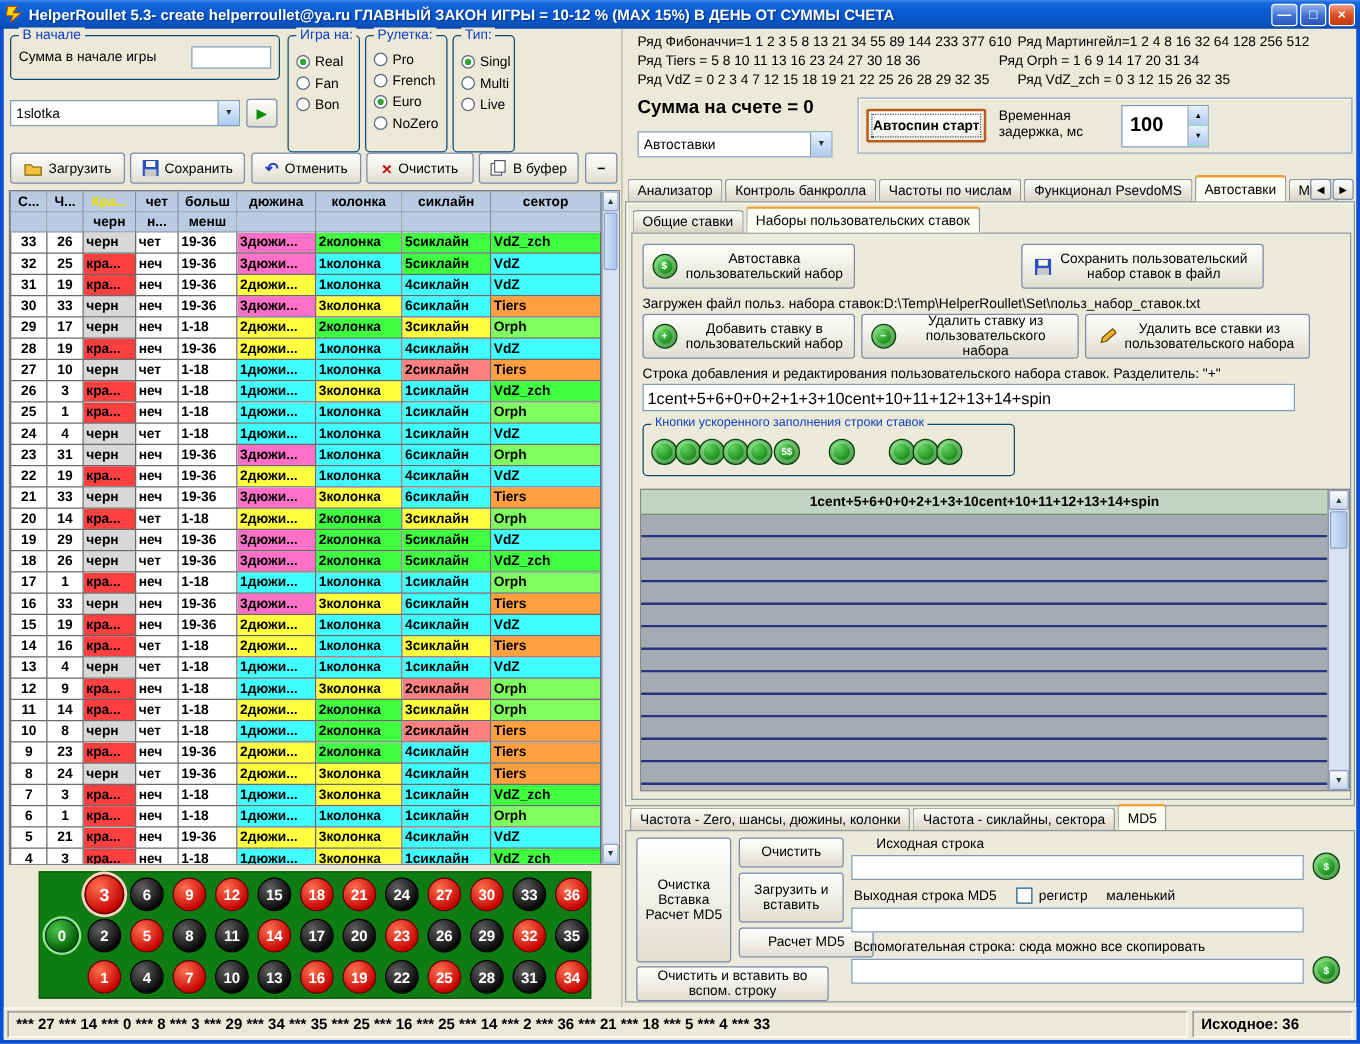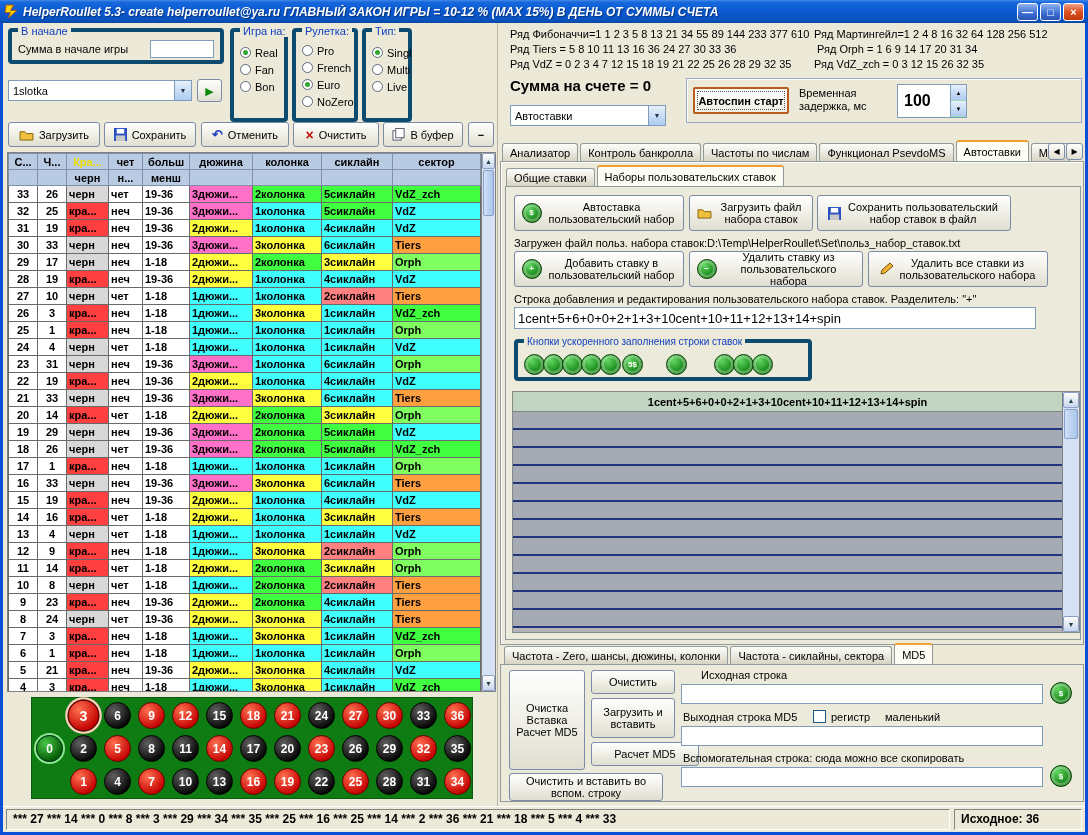--- a/index.html
+++ b/index.html
@@ -10,7 +10,7 @@
   .titlebar { position:absolute; left:0; right:0; top:0; height:23px;
     background:linear-gradient(180deg,#438ae8 0%,#1767dd 10%,#0a5ad2 45%,#0a53c0 85%,#0a47a4 100%);
     display:flex; align-items:center; padding:0 4px; color:#fff; gap:4px; }
-  .title-text { font-weight:bold; font-size:12px; text-shadow:1px 1px 1px #00317c; white-space:nowrap; overflow:hidden; flex:1;font-style:italic; }
+  .title-text { font-weight:bold; font-size:12px; text-shadow:1px 1px 1px #00317c; white-space:nowrap; overflow:hidden; flex:1; }
   .win-buttons { display:flex; gap:2px; }
   .winbtn { width:21px; height:18px; border:1px solid #fff; border-radius:3px; display:flex; align-items:center; justify-content:center;
     font-size:11px; font-weight:bold; color:#fff; background:linear-gradient(180deg,#8fb2ee,#3a6cd0 60%,#2a55b4); }

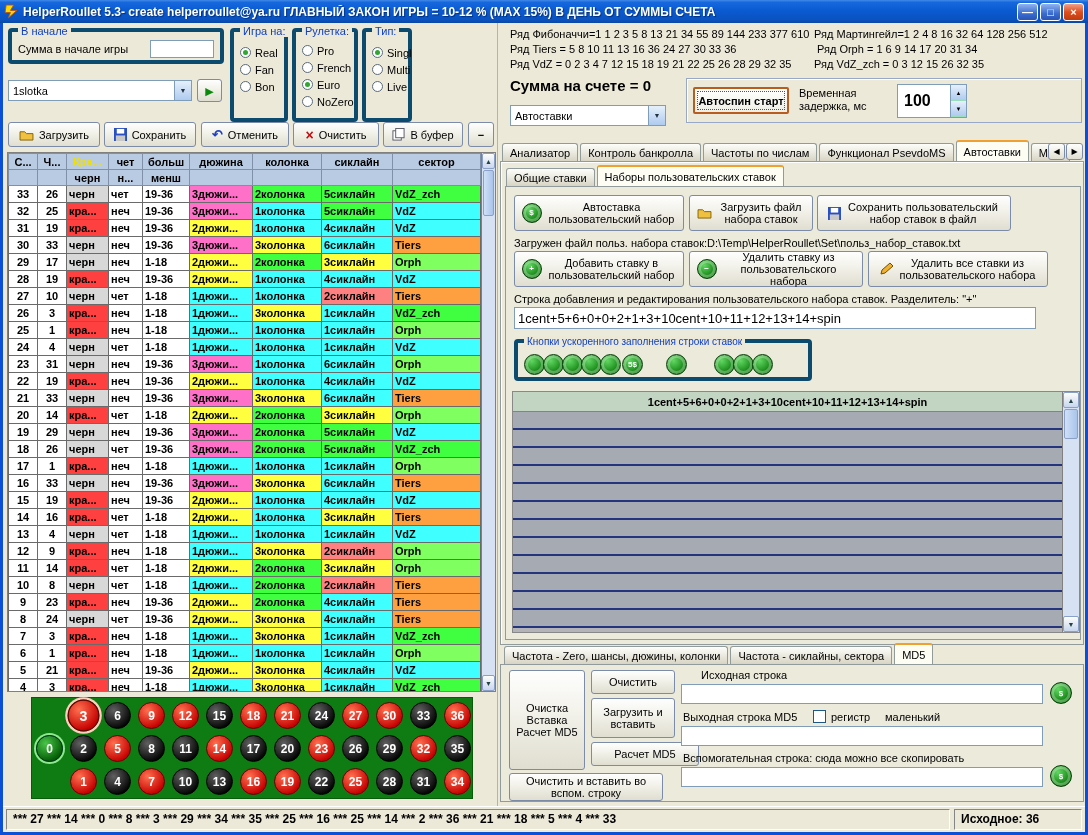--- a/index.html
+++ b/index.html
@@ -20,7 +20,7 @@
   .left-pane  { position:absolute; left:0; top:0; width:494px; bottom:26px; }
   .right-pane { position:absolute; left:494px; right:0; top:0; bottom:26px; border-left:1px solid #b8b4a4; }
   
-  .group { position:absolute; border:4px solid #0c4a6e; border-radius:4px; }
+  .group { position:absolute; border:1px solid #0c4a6e; border-radius:4px; }
   .group-title { position:absolute; top:-7px; left:6px; background:#ece9d8; padding:0 3px; color:#1040c0; font-size:11px; white-space:nowrap; }
   .tbox { background:#fff; border:1px solid #7f9db9; font-family:"Liberation Sans",sans-serif; font-size:11px; padding:0 3px; }
   .btn { background:linear-gradient(180deg,#fefefe,#f2f1e9 45%,#e0ded0); border:1px solid #7b8ba8; border-radius:3px;

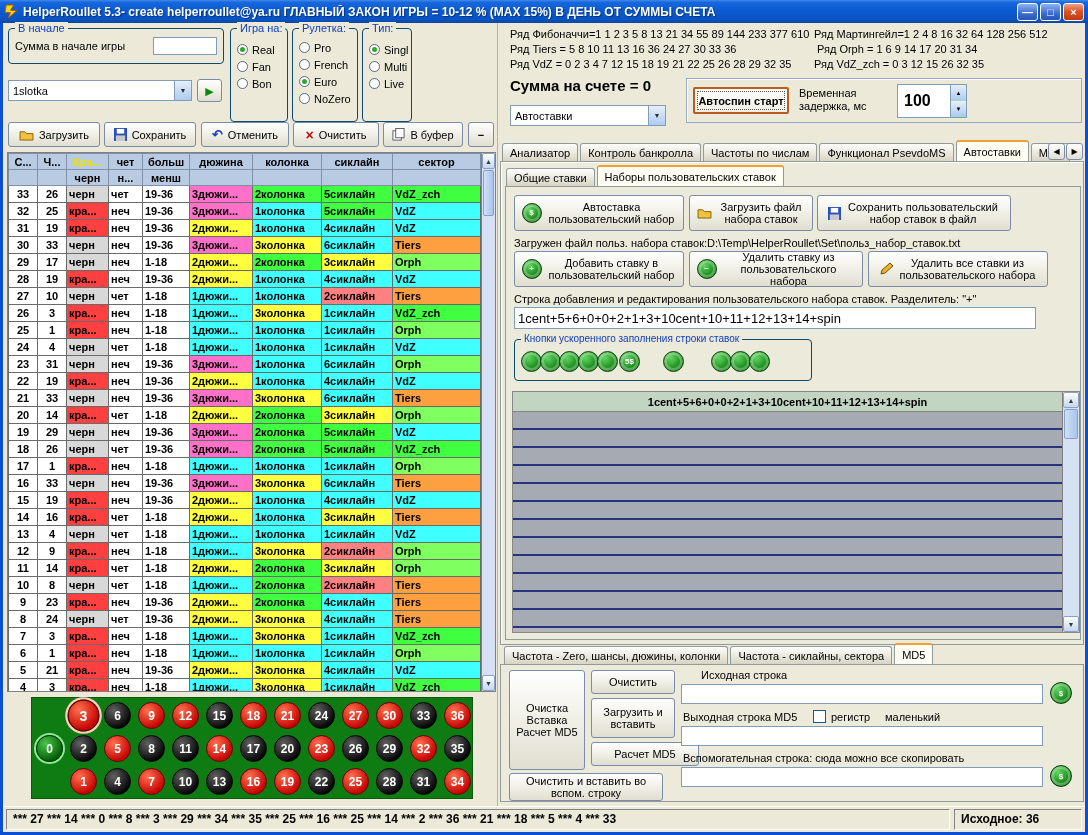--- a/index.html
+++ b/index.html
@@ -629,7 +629,7 @@
 
     <div class="right-pane">
       <span class="series-line" style="left:12px; top:5px;">Ряд Фибоначчи=1 1 2 3 5 8 13 21 34 55 89 144 233 377 610</span>
-      <span class="series-line" style="left:12px; top:20px;">Ряд Tiers = 5 8 10 11 13 16 36 24 27 30 33 36</span>
+      <span class="series-line" style="left:12px; top:20px;">Ряд Tiers = 5 8 10 11 13 16 23 24 27 30 18 36</span>
       <span class="series-line" style="left:12px; top:35px;">Ряд VdZ = 0 2 3 4 7 12 15 18 19 21 22 25 26 28 29 32 35</span>
       <span class="series-line" style="left:316px; top:5px;">Ряд Мартингейл=1 2 4 8 16 32 64 128 256 512</span>
       <span class="series-line" style="left:319px; top:20px;text-align:center;">Ряд Orph = 1 6 9 14 17 20 31 34</span>

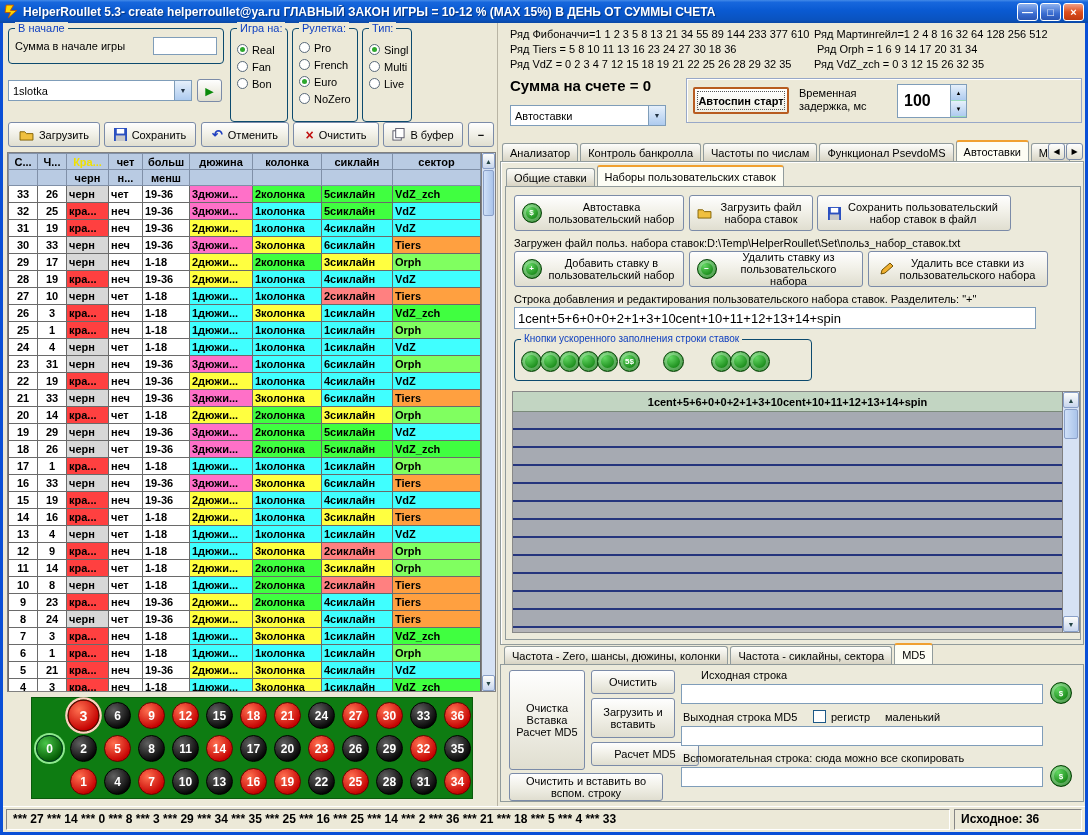--- a/index.html
+++ b/index.html
@@ -632,7 +632,7 @@
       <span class="series-line" style="left:12px; top:20px;">Ряд Tiers = 5 8 10 11 13 16 23 24 27 30 18 36</span>
       <span class="series-line" style="left:12px; top:35px;">Ряд VdZ = 0 2 3 4 7 12 15 18 19 21 22 25 26 28 29 32 35</span>
       <span class="series-line" style="left:316px; top:5px;">Ряд Мартингейл=1 2 4 8 16 32 64 128 256 512</span>
-      <span class="series-line" style="left:319px; top:20px;text-align:center;">Ряд Orph = 1 6 9 14 17 20 31 34</span>
+      <span class="series-line" style="left:301px; top:20px;text-align:center;">Ряд Orph = 1 6 9 14 17 20 31 34</span>
       <span class="series-line" style="left:316px; top:35px;">Ряд VdZ_zch = 0 3 12 15 26 32 35</span>
 
       <span class="balance">Сумма на счете = 0</span>

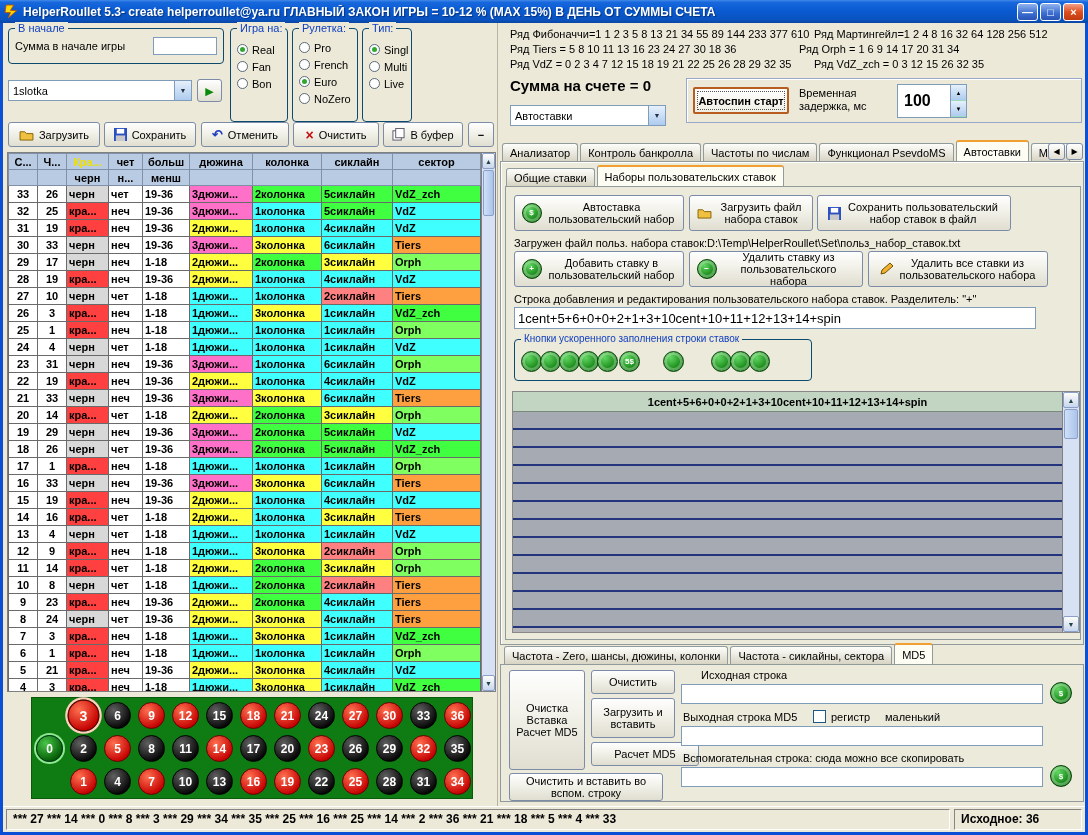--- a/index.html
+++ b/index.html
@@ -679,14 +679,6 @@
             <span class="chip" style="width:20px; height:20px;">$</span>
             <span style="width:130px;">Автоставка пользовательский набор</span>
           </div>
-          <div class="btn" style="left:183px; top:8px; width:124px; height:36px;">
-            <span style="display:flex;">
-                <svg width="15" height="12" viewBox="0 0 16 13">
-                  <path d="M1 3 h5 l2 2 h7 v7 H1z" fill="#f0c040" stroke="#806000"></path>
-                </svg>
-              </span>
-            <span style="width:88px;">Загрузить файл набора ставок</span>
-          </div>
           <div class="btn" style="left:311px; top:8px; width:194px; height:36px;">
             <span style="display:flex;">
                 <svg width="13" height="13" viewBox="0 0 14 14">

